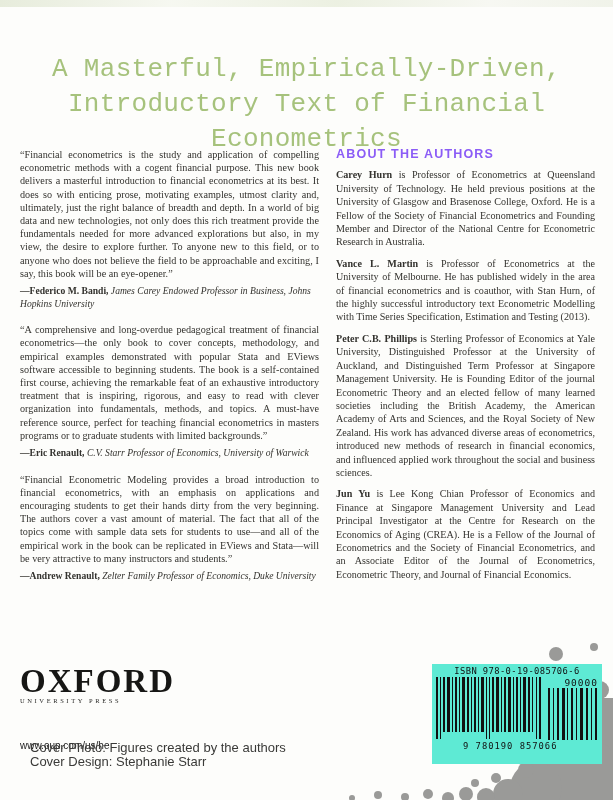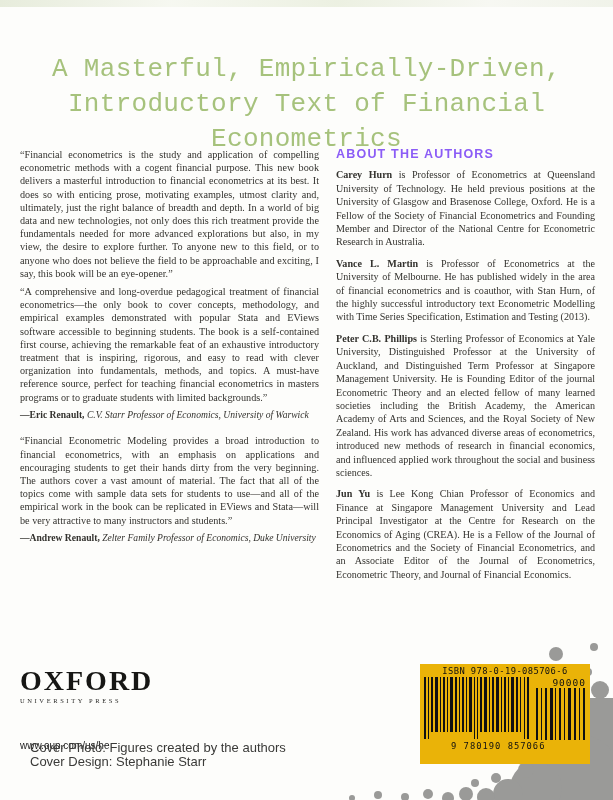--- a/index.html
+++ b/index.html
@@ -84,6 +84,7 @@
 
   <div class="col-left">
     <p class="quote">“Financial econometrics is the study and application of compelling econometric methods with a cogent financial purpose. This new book delivers a masterful introduction to financial econometrics at its best. It does so with enticing prose, motivating examples, utmost clarity and, ultimately, just the right balance of breadth and depth. In a world of big data and new technologies, not only does this rich treatment provide the fundamentals needed for more advanced explorations but also, in my view, the desire to explore further. To anyone new to this field, or to anyone who does not believe the field to be approachable and exciting, I say, this book will be an eye-opener.”</p>
+    <p class="attribution"><span class="attr-name">—Federico M. Bandi,</span><span class="attr-role"> James Carey Endowed Professor in Business, Johns Hopkins University</span></p>
 
     <p class="quote">“A comprehensive and long-overdue pedagogical treatment of financial econometrics—the only book to cover concepts, methodology, and empirical examples demonstrated with popular Stata and EViews software accessible to beginning students. The book is a self-contained first course, achieving the remarkable feat of an exhaustive introductory treatment that is inspiring, rigorous, and easy to read with clever organization into fundamentals, methods, and topics. A must-have reference source, perfect for teaching financial econometrics in masters programs or to graduate students with limited backgrounds.”</p>
     <p class="attribution"><span class="attr-name">—Eric Renault,</span><span class="attr-role"> C.V. Starr Professor of Economics, University of Warwick</span></p>

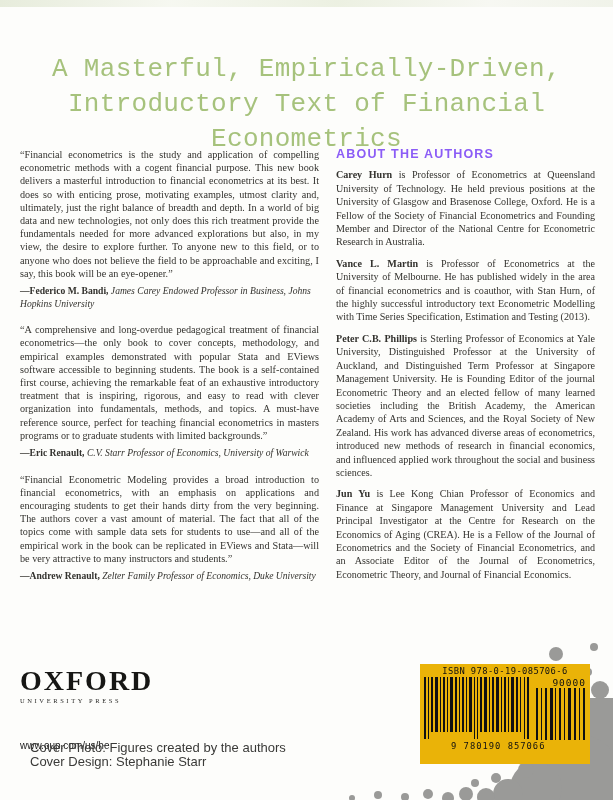--- a/index.html
+++ b/index.html
@@ -43,7 +43,7 @@
   .publisher{position:absolute;left:20px;top:666px;}
   .oxford-main{
     font-family:"Liberation Serif",serif;font-weight:bold;
-    font-size:28px;line-height:30px;letter-spacing:2px;color:#161614;
+    font-size:33px;line-height:30px;letter-spacing:2px;color:#161614;
   }
   .oxford-sub{
     font-family:"Liberation Serif",serif;font-size:6.5px;letter-spacing:2.6px;

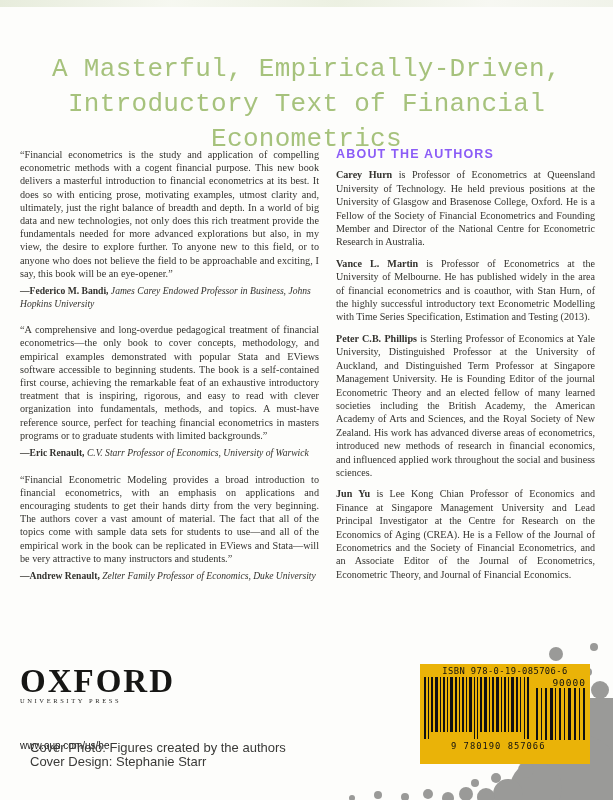--- a/index.html
+++ b/index.html
@@ -58,8 +58,8 @@
     font-family:"Liberation Sans",sans-serif;font-size:13px;line-height:13.5px;color:#3a3a38;
   }
   .barcode-box{
-    position:absolute;left:420px;top:664px;width:170px;height:100px;
-    background:#eab308;z-index:3;
+    position:absolute;left:432px;top:664px;width:170px;height:100px;
+    background:#5eead4;z-index:3;
     font-family:"DejaVu Sans Mono",monospace;color:#111;
   }
   .isbn-line{font-size:8.8px;letter-spacing:.4px;text-align:center;margin-top:2px;white-space:nowrap;}

